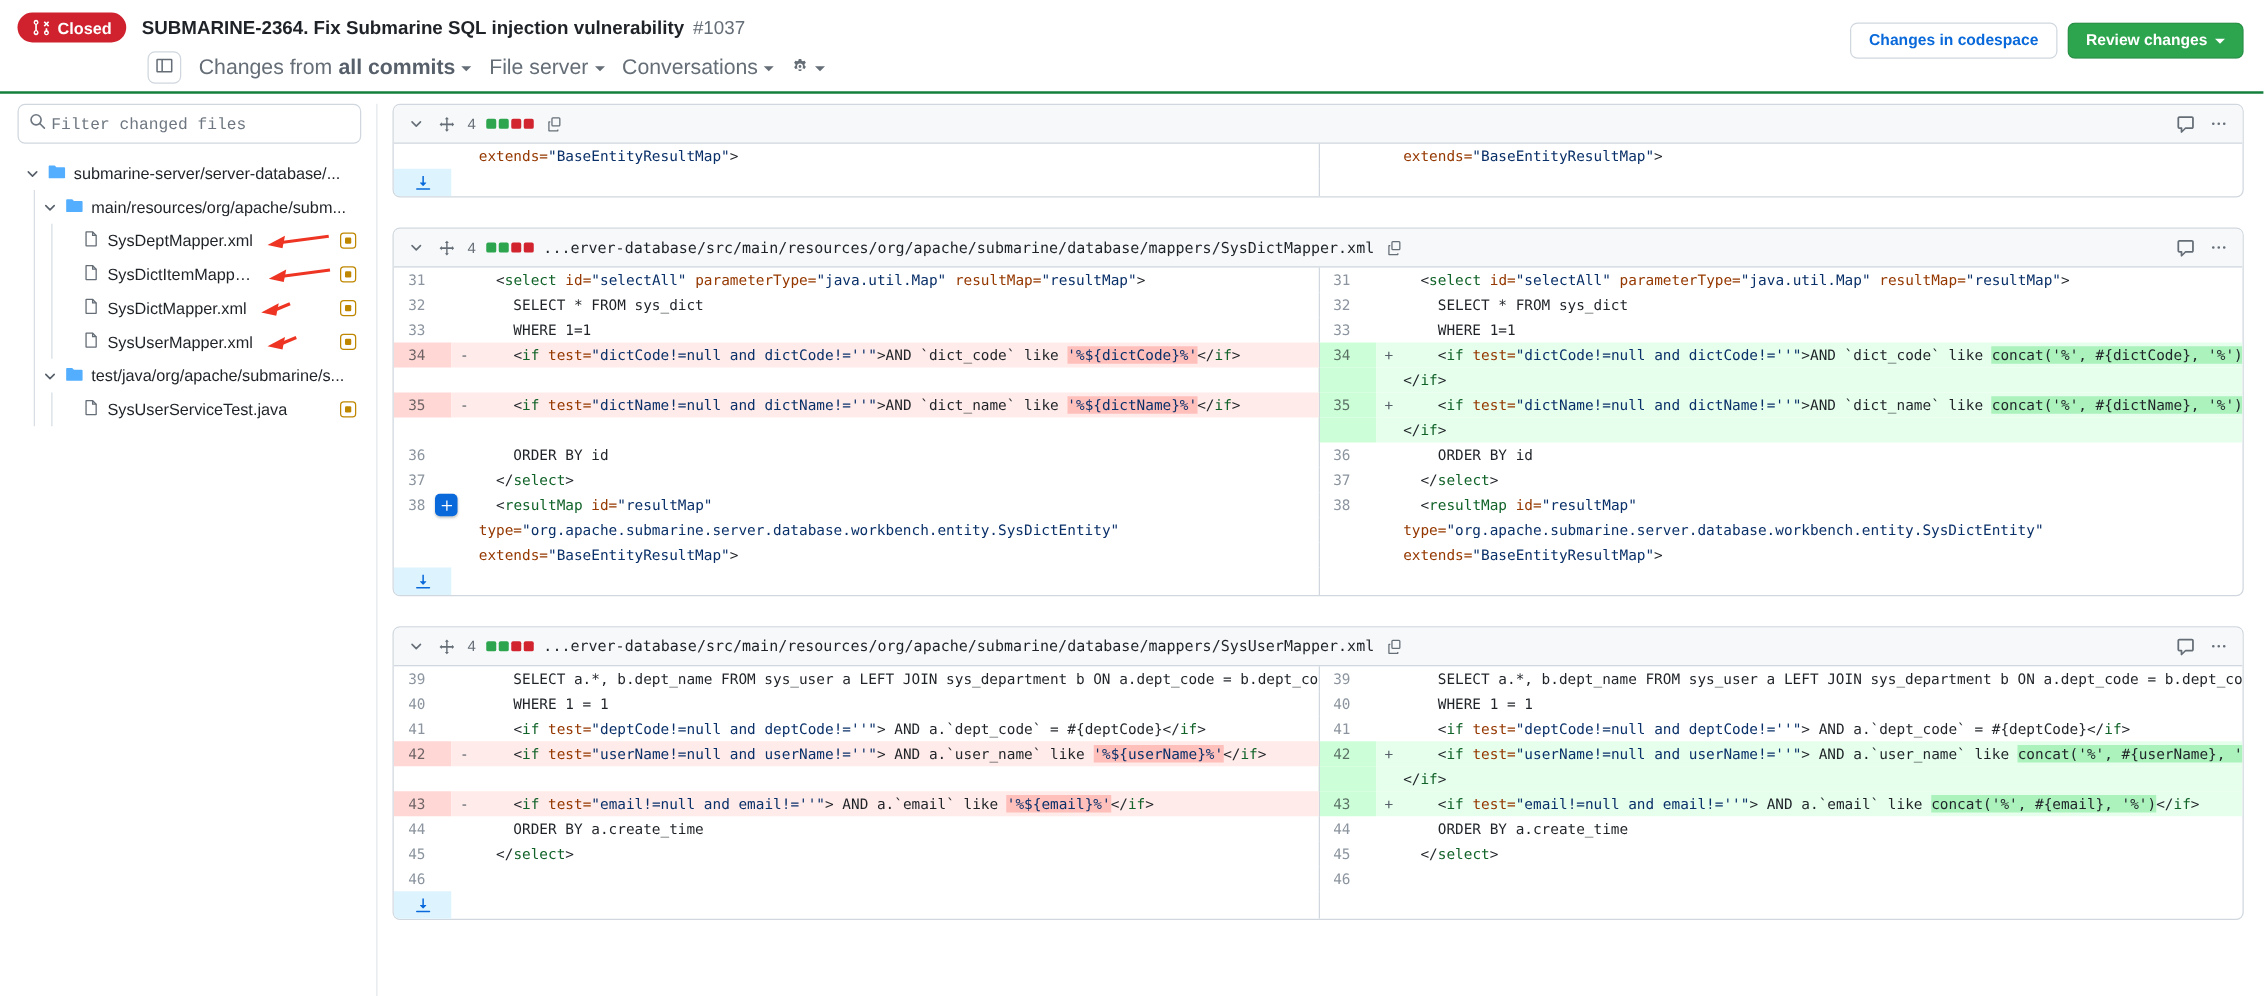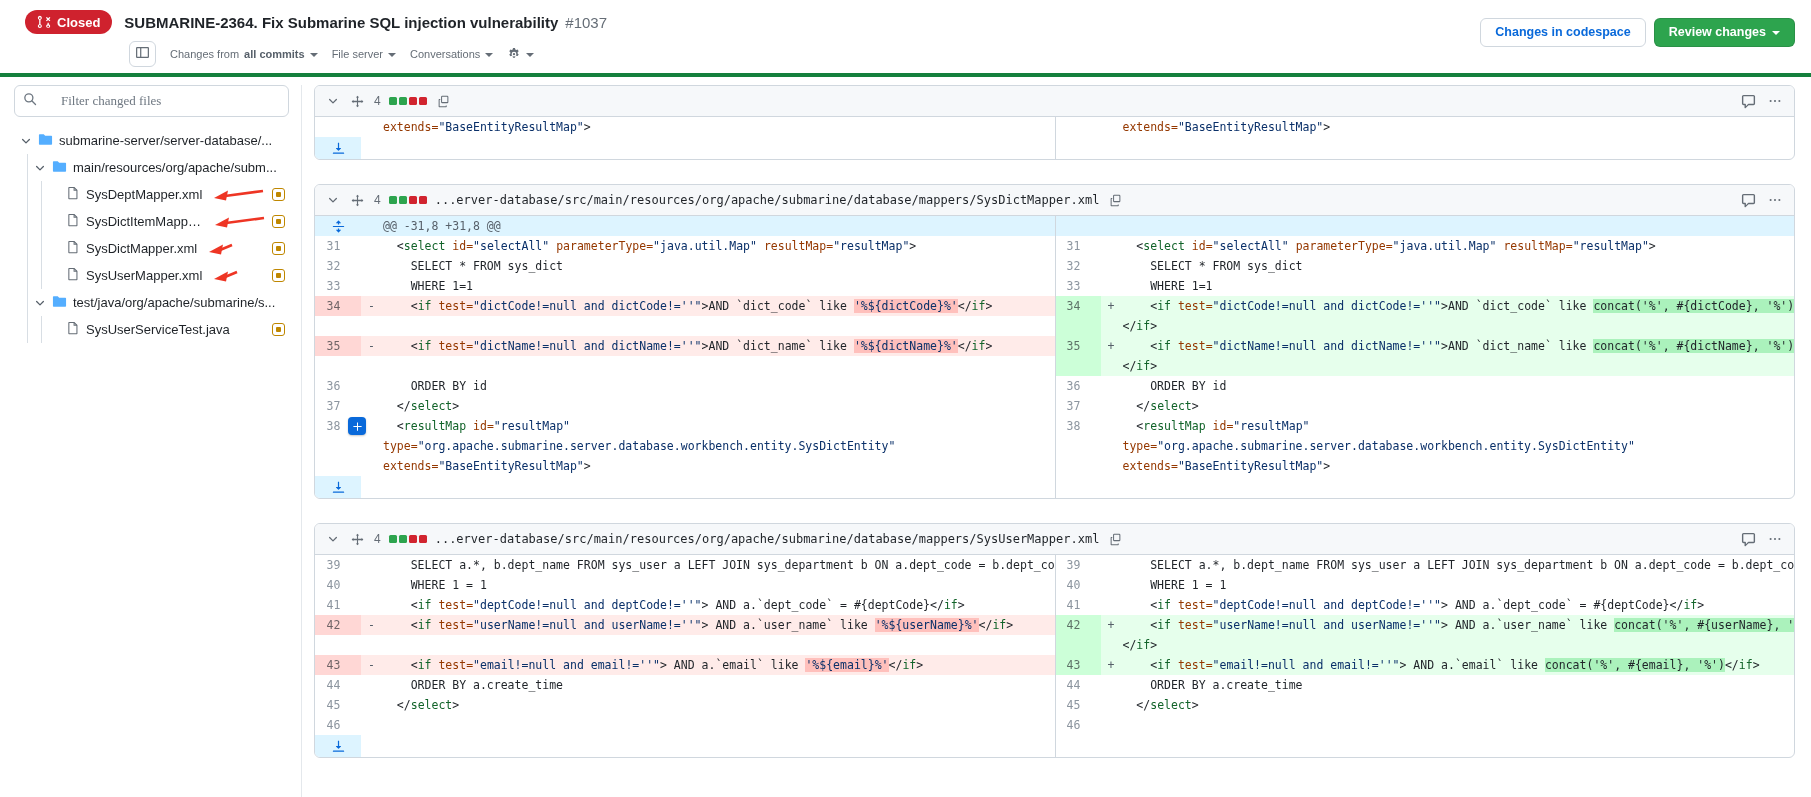--- a/index.html
+++ b/index.html
@@ -15,7 +15,7 @@
 .app{width:1811px;height:797px;overflow:hidden;background:#fff;position:relative}
 
 
-.topbar{padding:10px 25px 4px;position:relative;border-bottom:4px solid #15803d}
+.topbar{padding:10px 14px 4px;position:relative;border-bottom:2px solid #15803d}
 .row1{display:flex;align-items:center;gap:12px}
 .state-badge{display:inline-flex;align-items:center;gap:6px;background:var(--c-closed-badge);color:#fff;border-radius:999px;padding:5px 12px;font-size:13px;font-weight:600;line-height:1}
 .state-badge svg{display:block}

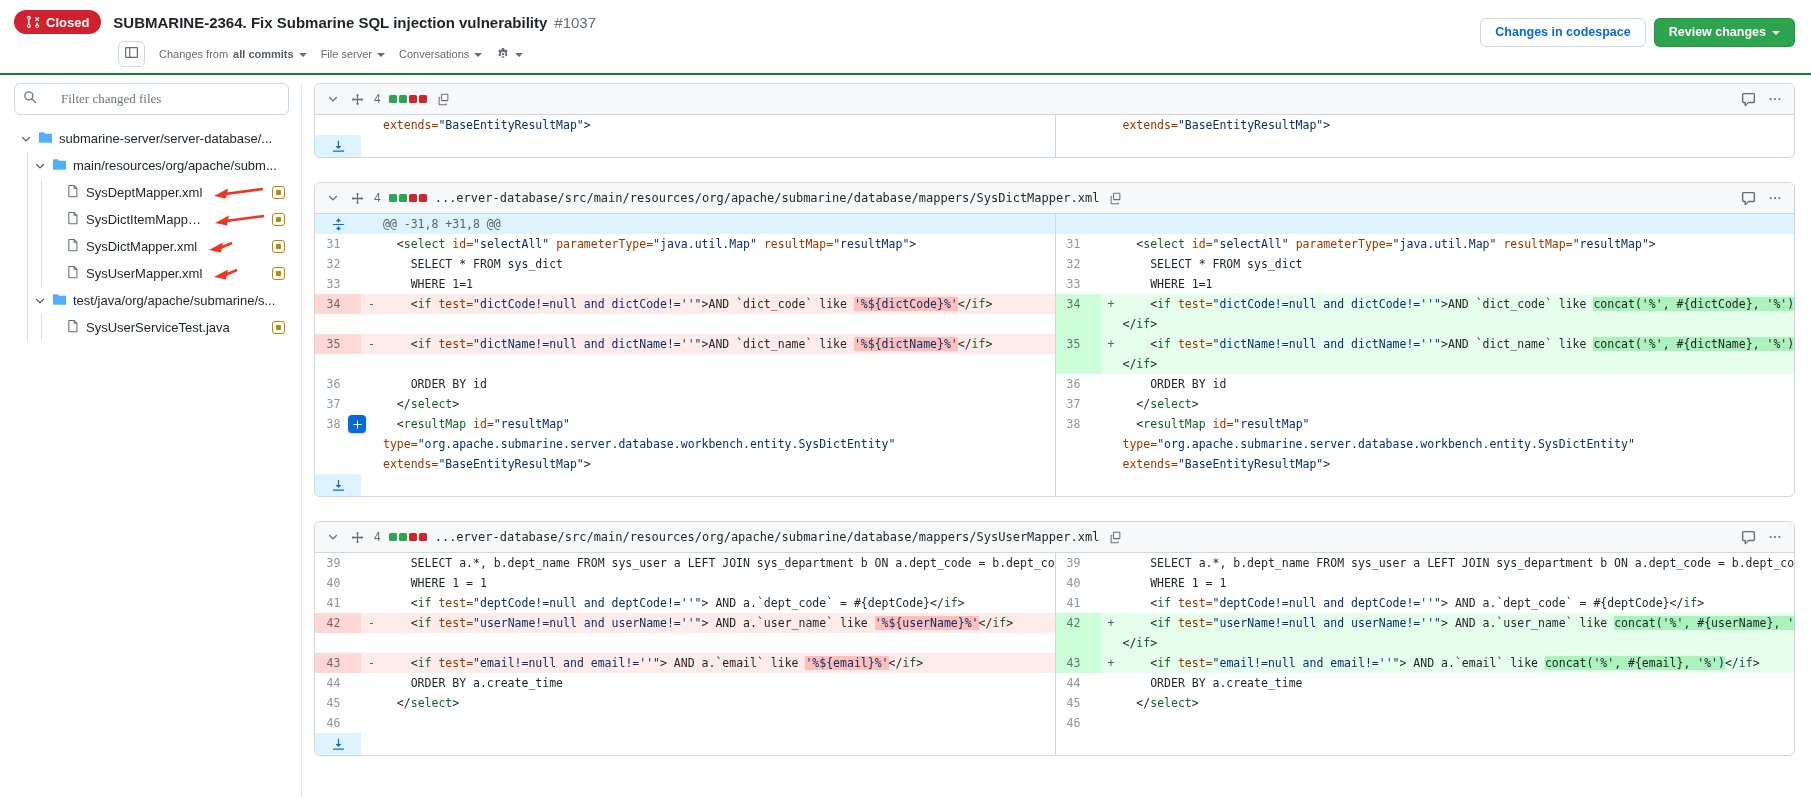--- a/index.html
+++ b/index.html
@@ -23,7 +23,7 @@
 .pr-number{color:var(--c-muted);font-weight:400}
 .row2{display:flex;align-items:center;gap:14px;margin:7px 0 2px 104px}
 .tool-btn{display:inline-flex;align-items:center;border:1px solid var(--c-border);background:#fff;border-radius:6px;padding:3px 5px;color:var(--c-muted);cursor:pointer}
-.tool-link{display:inline-flex;align-items:center;gap:5px;background:none;border:none;padding:0;font-size:11px;color:var(--c-muted);cursor:pointer;font-family:inherit}
+.tool-link{display:inline-flex;align-items:center;gap:5px;background:none;border:none;padding:0;font-size:17px;color:var(--c-muted);cursor:pointer;font-family:inherit}
 .tool-link strong{color:#57606a}
 .caret{width:0;height:0;border-left:4px solid transparent;border-right:4px solid transparent;border-top:4px solid currentColor;display:inline-block;margin-top:1px}
 .topbar-actions{position:absolute;right:16px;top:18px;display:flex;gap:8px}

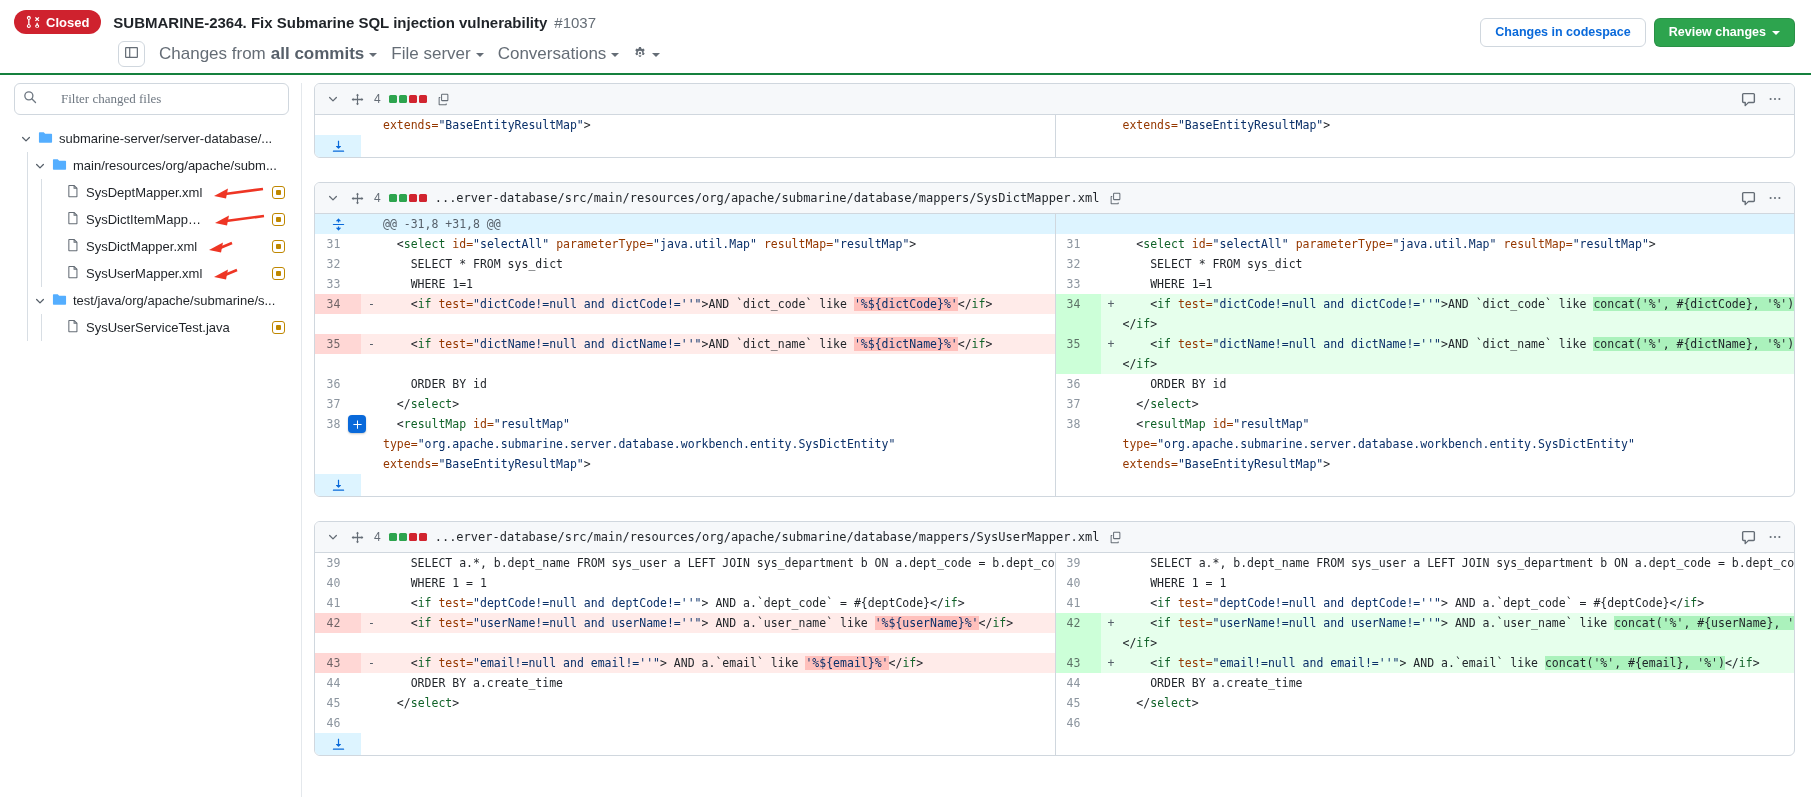--- a/index.html
+++ b/index.html
@@ -36,7 +36,7 @@
 .content{display:flex;align-items:flex-start;padding:8px 16px 0 10px;height:733px}
 .sidebar{width:292px;flex:0 0 292px;padding:0 12px 0 4px;border-right:1px solid #e4e8ec;height:100%}
 .filter-box{position:relative;margin-bottom:10px}
-.filter-box input{width:100%;height:32px;border:1px solid var(--c-border);border-radius:6px;padding:0 8px 0 46px;font-size:13px;font-family:Liberation Serif, serif;color:var(--c-text);outline:none;background:#fff}
+.filter-box input{width:100%;height:32px;border:1px solid var(--c-border);border-radius:6px;padding:0 8px 0 26px;font-size:13px;font-family:Liberation Mono, monospace;color:var(--c-text);outline:none;background:#fff}
 .filter-box input::placeholder{color:#6e7781}
 .filter-box .search-ic{position:absolute;left:9px;top:7px;color:#6e7781}
 

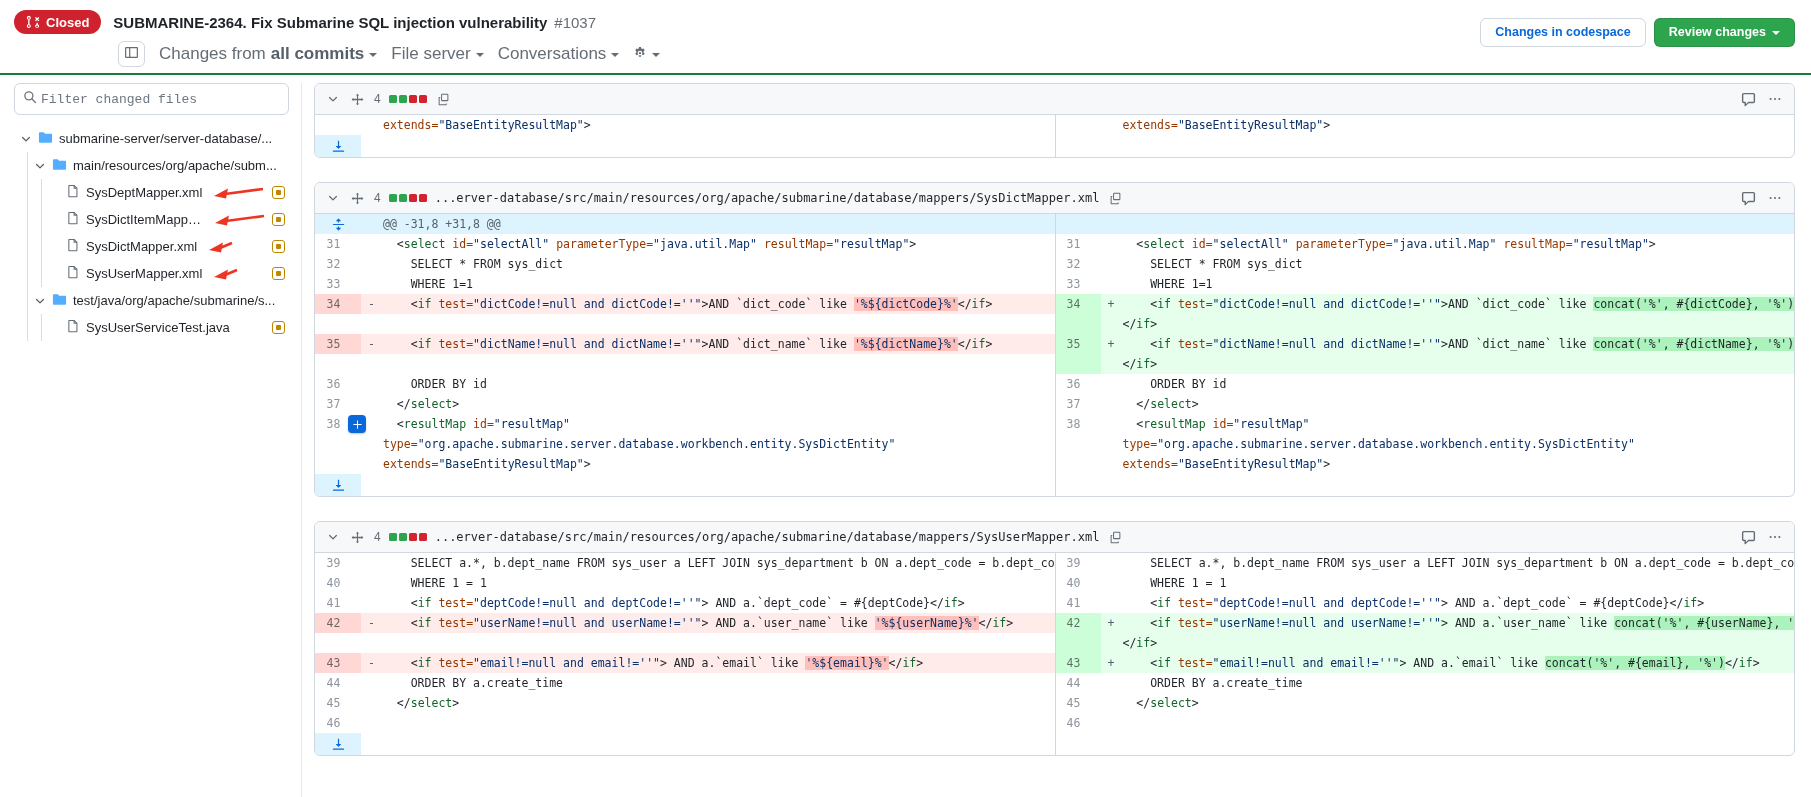--- a/index.html
+++ b/index.html
@@ -369,16 +369,6 @@
             </button>
           </div>
           <div class="diff-grid">
-            <div class="drow hunk">
-              <div class="cell num hunk-g">
-                <svg width="13" height="13" viewBox="0 0 16 16">
-                  <path fill="currentColor" d="M8.18.67l2.9 2.9a.25.25 0 0 1-.18.43H8.75v1.5h-1.5V4H5.1a.25.25 0 0 1-.17-.43L7.82.67a.25.25 0 0 1 .36 0ZM7.25 10.5V12H5.1a.25.25 0 0 0-.17.43l2.9 2.9c.1.1.25.1.35 0l2.9-2.9a.25.25 0 0 0-.18-.43H8.75v-1.5ZM1.75 7.25a.75.75 0 0 0 0 1.5h12.5a.75.75 0 0 0 0-1.5Z"></path>
-                </svg>
-              </div>
-              <div class="cell code">@@ -31,8 +31,8 @@</div>
-              <div class="cell num numR"></div>
-              <div class="cell code"></div>
-            </div>
             <div class="drow">
               <div class="cell num">31</div>
               <div class="cell code"><span class="tk-p">  </span><span class="tk-p">&lt;</span><span class="tk-t">select</span><span class="tk-p"> </span><span class="tk-a">id=</span><span class="tk-s">"selectAll"</span><span class="tk-p"> </span><span class="tk-a">parameterType=</span><span class="tk-s">"java.util.Map"</span><span class="tk-p"> </span><span class="tk-a">resultMap=</span><span class="tk-s">"resultMap"</span><span class="tk-p">&gt;</span></div>

